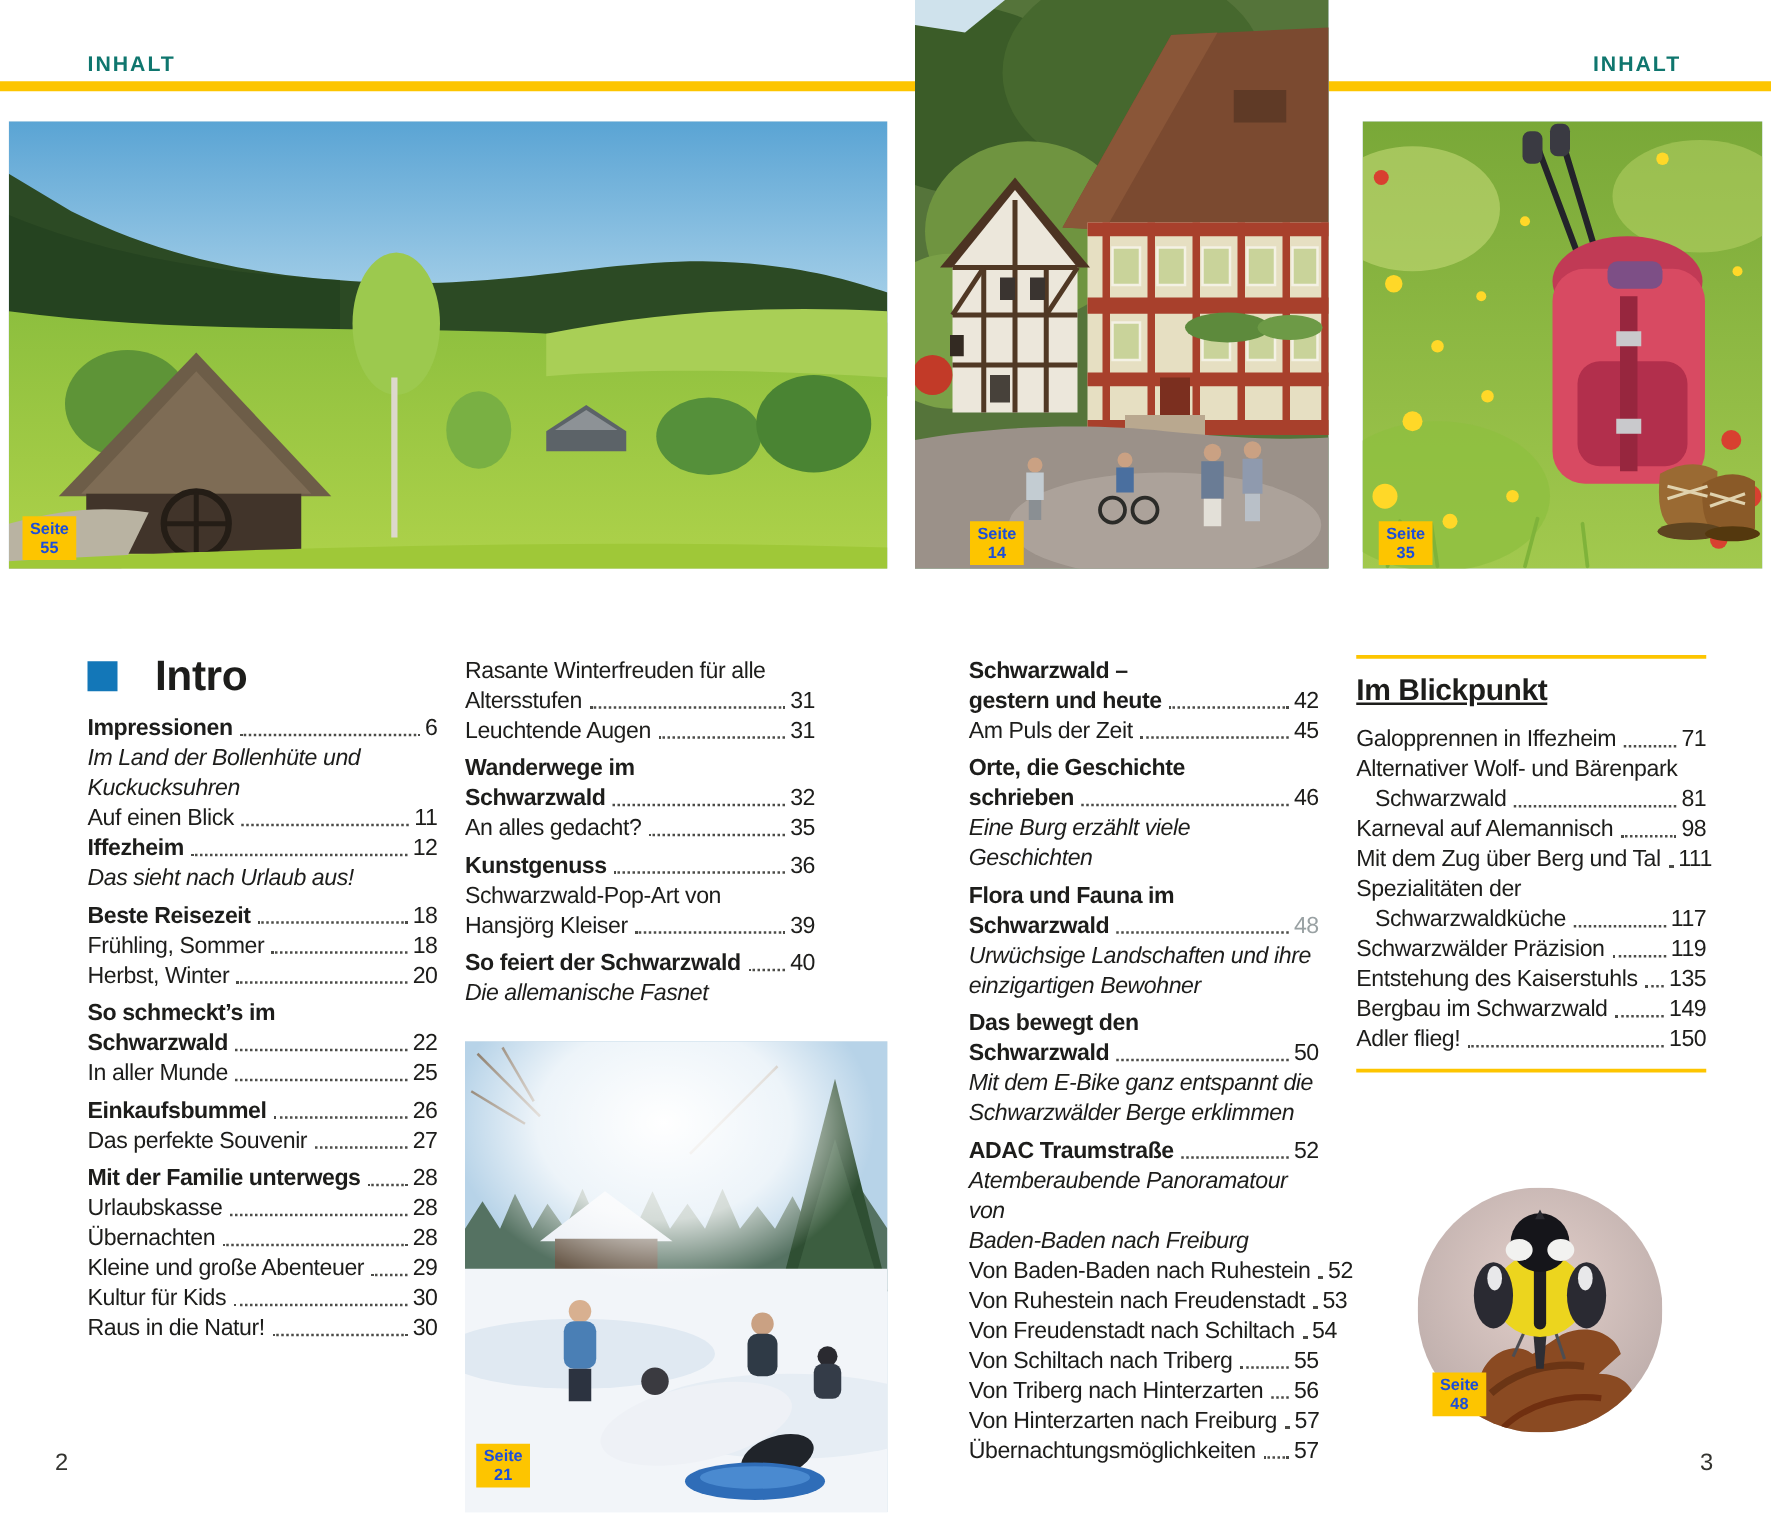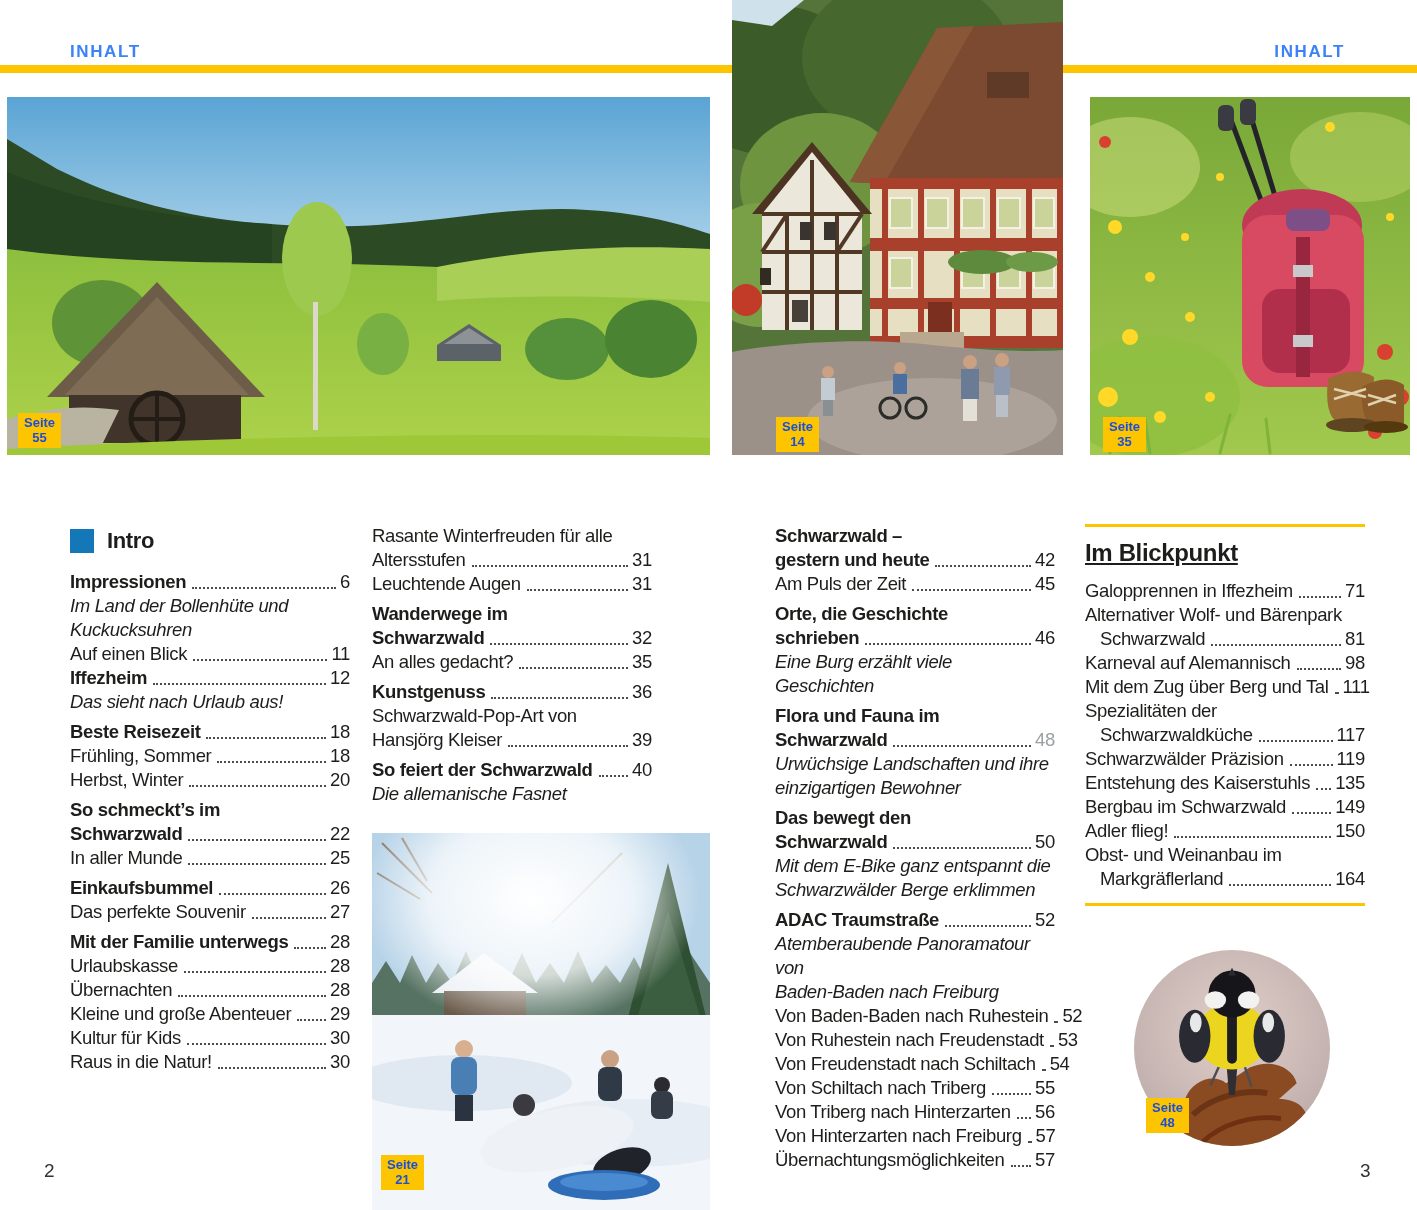--- a/index.html
+++ b/index.html
@@ -5,7 +5,7 @@
   html,body{margin:0;padding:0;background:#ffffff;}
   .page{position:relative;width:1417px;height:1210px;background:#fff;overflow:hidden;
         font-family:"Liberation Sans",sans-serif;color:#1d1d1b;}
-  .hdr{position:absolute;top:42px;font-size:17px;font-weight:700;letter-spacing:1.6px;color:#3b82f6;z-index:3;}
+  .hdr{position:absolute;top:42px;font-size:17px;font-weight:700;letter-spacing:1.6px;color:#0f766e;z-index:3;}
   .hdr.left{left:70px;}
   .hdr.right{right:72px;}
   .rulebar{position:absolute;left:0;right:0;top:65px;height:8px;background:#fdc500;z-index:1;}

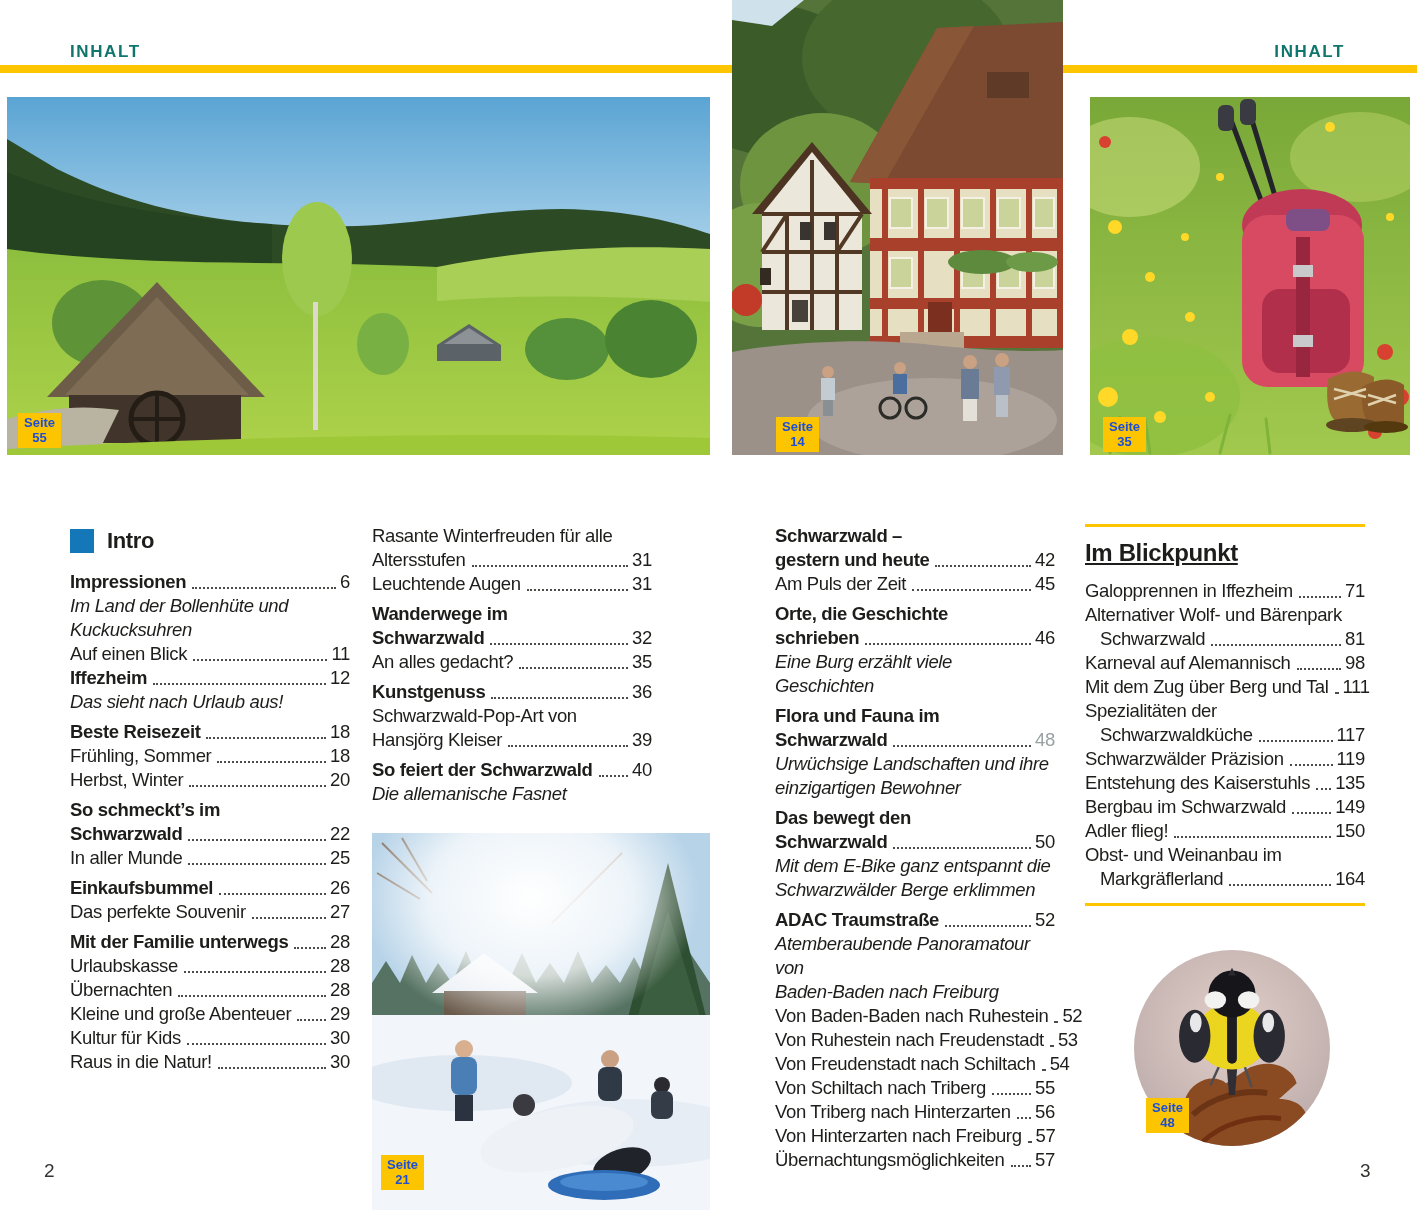--- a/index.html
+++ b/index.html
@@ -24,7 +24,7 @@
           letter-spacing:-0.35px;z-index:2;}
   #col1{left:70px;} #col2{left:372px;} #col3{left:775px;} #col4{left:1085px;}
 
-  .sect{display:flex;align-items:center;gap:13px;font-size:22px;line-height:34px;font-weight:700;
+  .sect{display:flex;align-items:center;gap:30px;font-size:34px;line-height:34px;font-weight:700;
         margin:22px 0 12px;}
   .toccol .sect:first-child{margin-top:0;}
   .sect .sq{width:24px;height:24px;flex:none;}

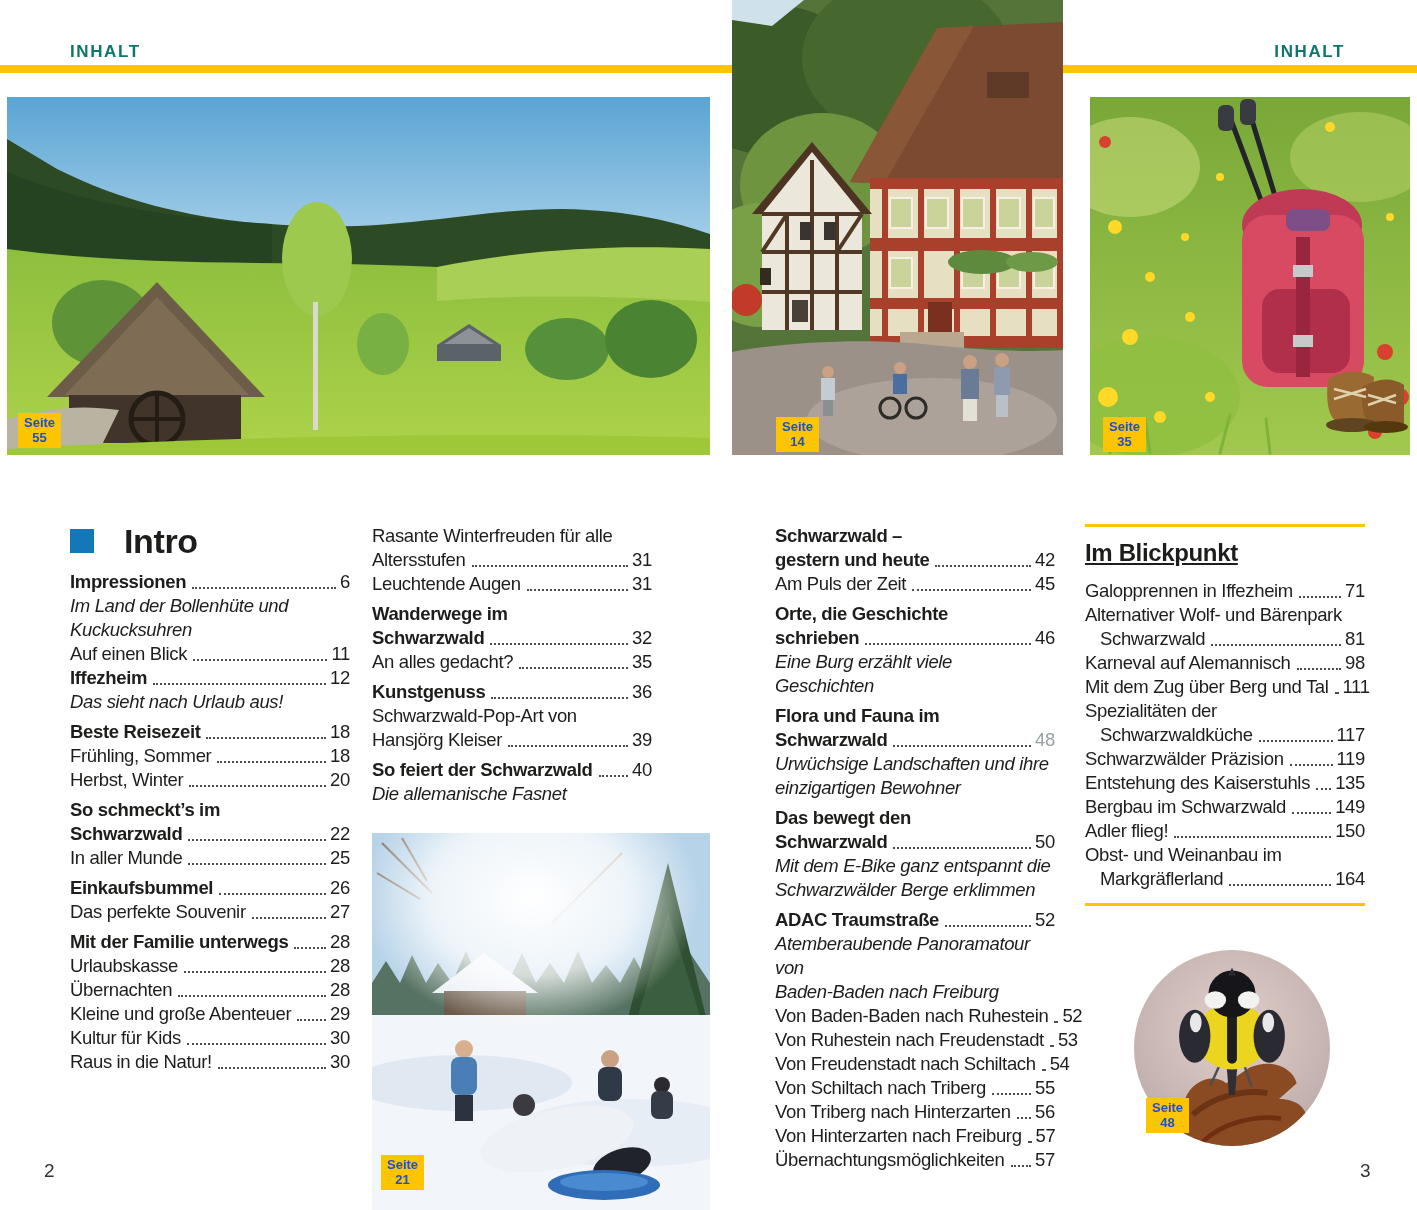--- a/index.html
+++ b/index.html
@@ -707,17 +707,6 @@
           <span class="pg">150</span>
         </div>
       </div>
-      <div class="entry">
-        <div class="line">
-          <span class="t">Obst- und Weinanbau im</span>
-        </div>
-        <div class="line">
-          <span class="cont-pad"></span>
-          <span class="t">Markgräflerland</span>
-          <span class="dots"></span>
-          <span class="pg">164</span>
-        </div>
-      </div>
       <div class="rule bottom"></div>
     </div>
 

